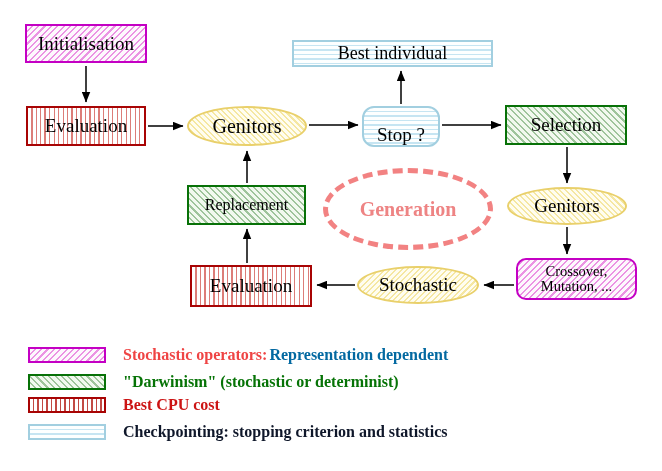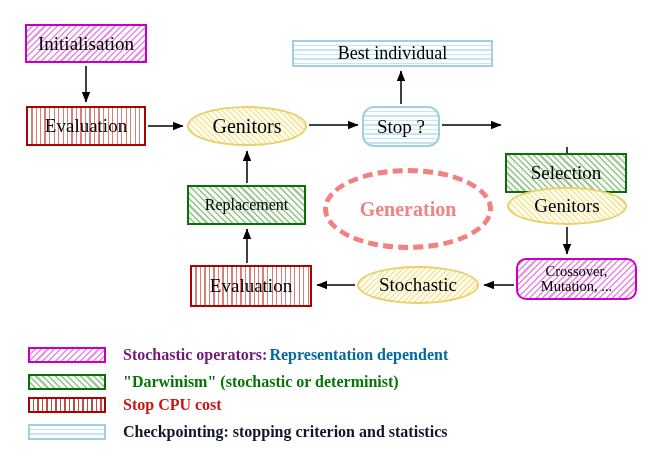--- a/index.html
+++ b/index.html
@@ -104,7 +104,7 @@
     <span>Best individual</span>
   </div>
 
-  <div class="node cyan-stripes fs19" style="left:362px; top:106px; width:74px; height:37px; border-radius:12px;">
+  <div class="node cyan-stripes fs19" style="left:362px; top:106px; width:74px; height:37px; border-radius:12px;align-items:flex-end;">
     <span>Stop ?</span>
   </div>
 

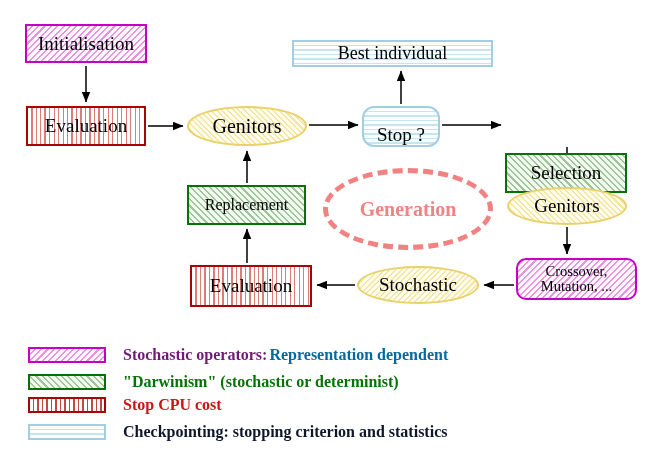--- a/index.html
+++ b/index.html
@@ -108,7 +108,7 @@
     <span>Stop ?</span>
   </div>
 
-  <div class="node green-hatch fs19" style="left:505px; top:105px; width:118px; height:36px;margin-top:48px;">
+  <div class="node green-hatch fs19" style="left:505px; top:105px; width:118px; height:36px;">
     <span>Selection</span>
   </div>
 

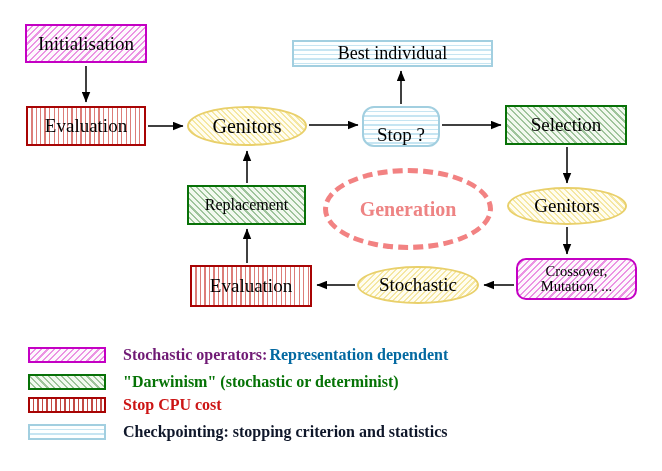--- a/index.html
+++ b/index.html
@@ -47,7 +47,7 @@
     background:repeating-linear-gradient(90deg,#ffffff 0px,#ffffff 3px,#c24a44 3px,#c24a44 4.5px); }
   .swatch.cyan-stripes  { border-color:#a2cfe0; }
   .legend-text { margin-left:17px; font-size:16px; font-weight:bold; white-space:nowrap; }
-  .lg-magenta { color:#701a75; }
+  .lg-magenta { color:#ef4444; }
   .lg-yellow  { color:#0369a1; margin-left:2px;text-align:center; }
   .lg-green   { color:#067306; }
   .lg-red     { color:#cc1414; }

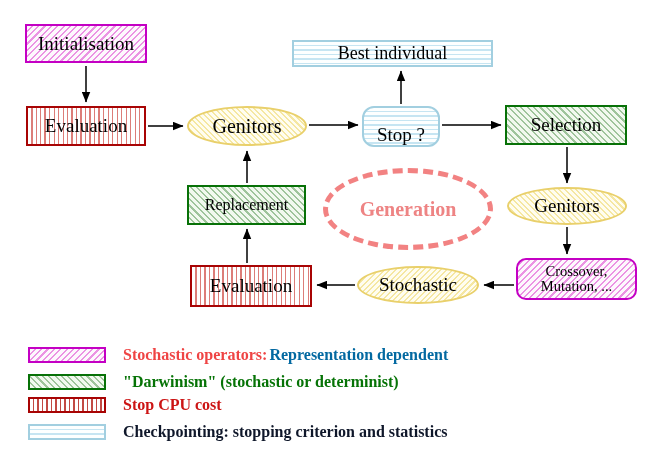--- a/index.html
+++ b/index.html
@@ -147,7 +147,7 @@
 
   <div class="legend-row" style="top:394px;">
     <span class="swatch red-stripes"></span>
-    <span class="legend-text lg-red">Stop CPU cost</span>
+    <span class="legend-text lg-red">Best CPU cost</span>
   </div>
 
   <div class="legend-row" style="top:421px;">

